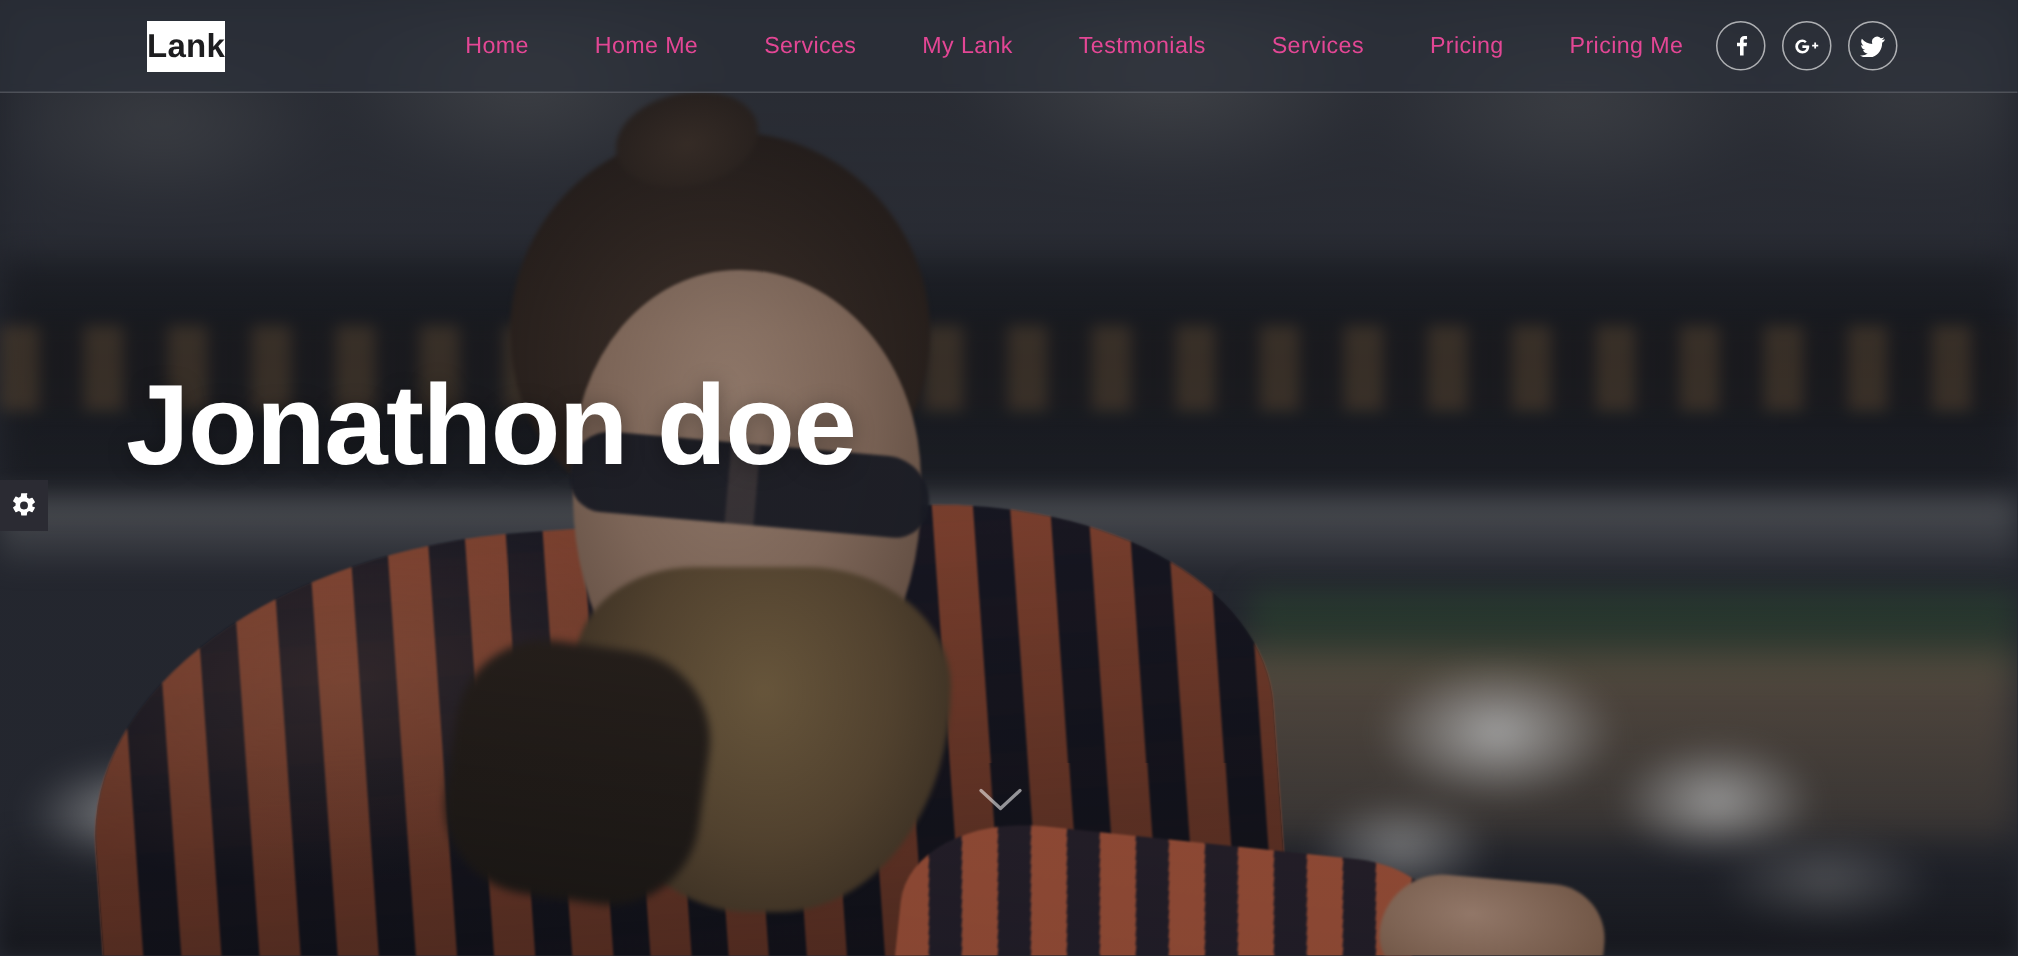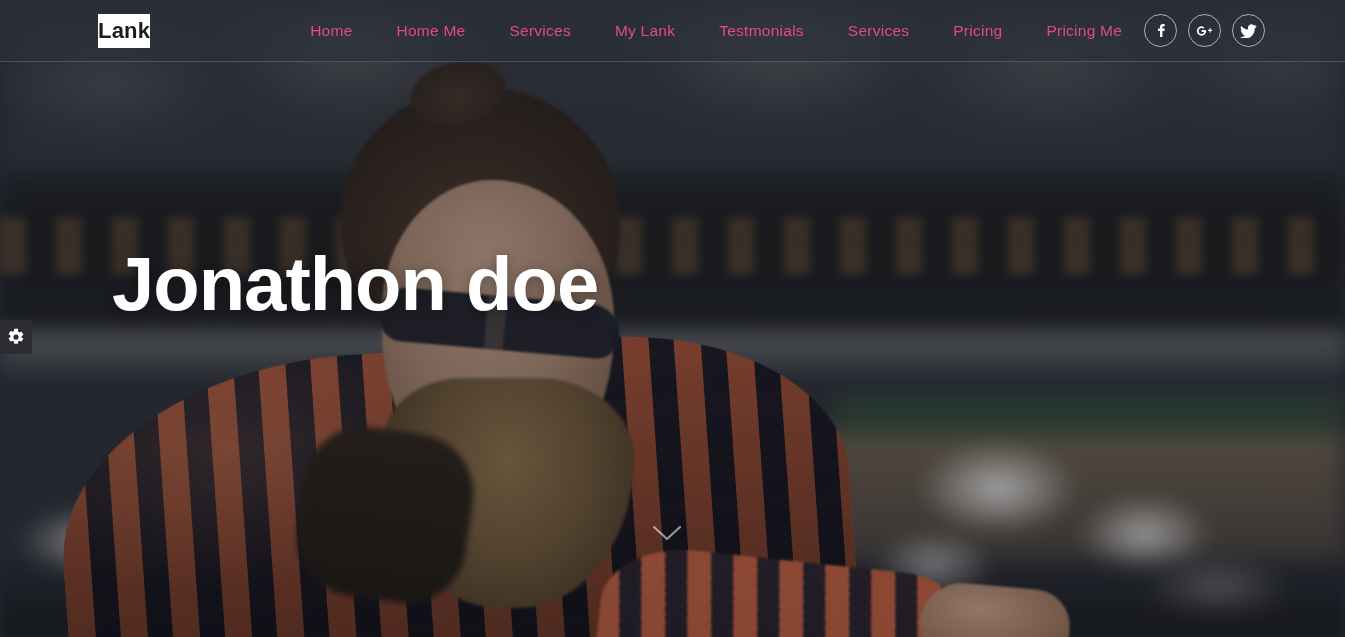--- a/index.html
+++ b/index.html
@@ -230,7 +230,7 @@
   .settings-tab svg { display:block; }
 
   
-  .hero-text { position:absolute; left:112px; top:246px; z-index:25; }
+  .hero-text { position:absolute; left:84px; top:246px; z-index:25; }
   .hero-title {
     color:#ffffff;
     font-size:76px; font-weight:bold;

